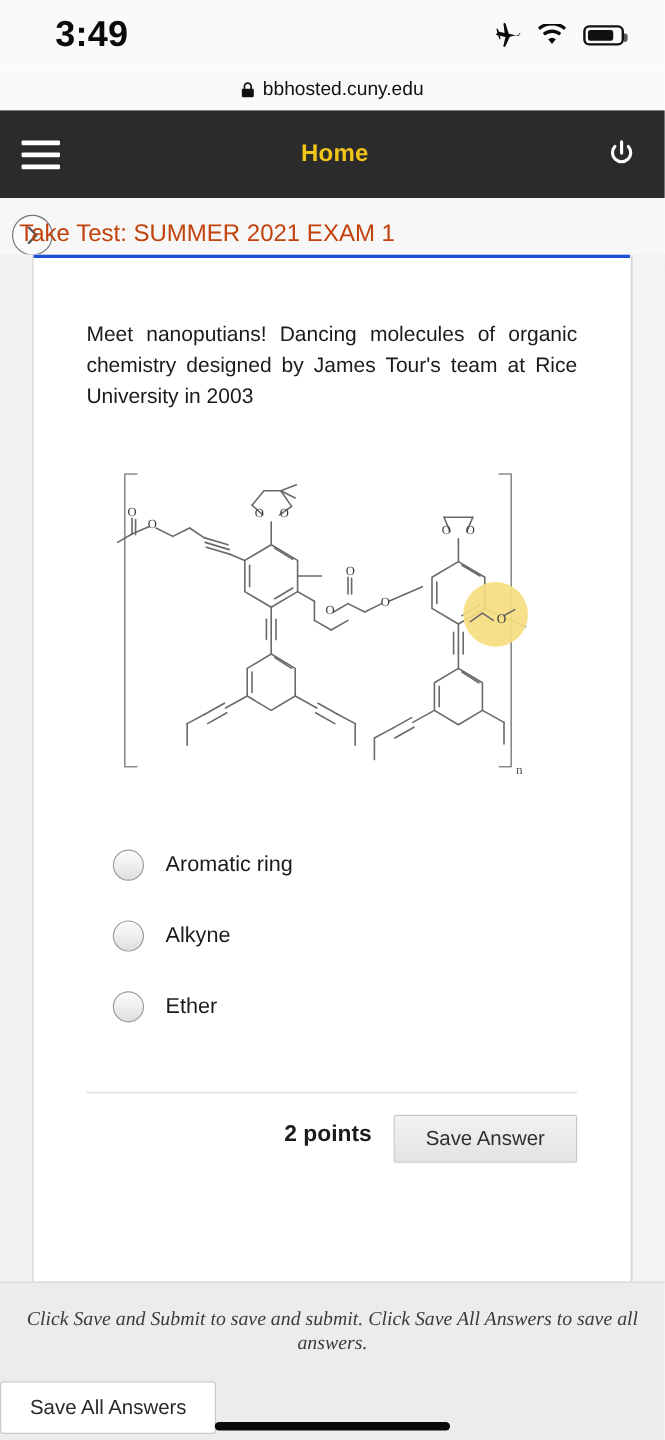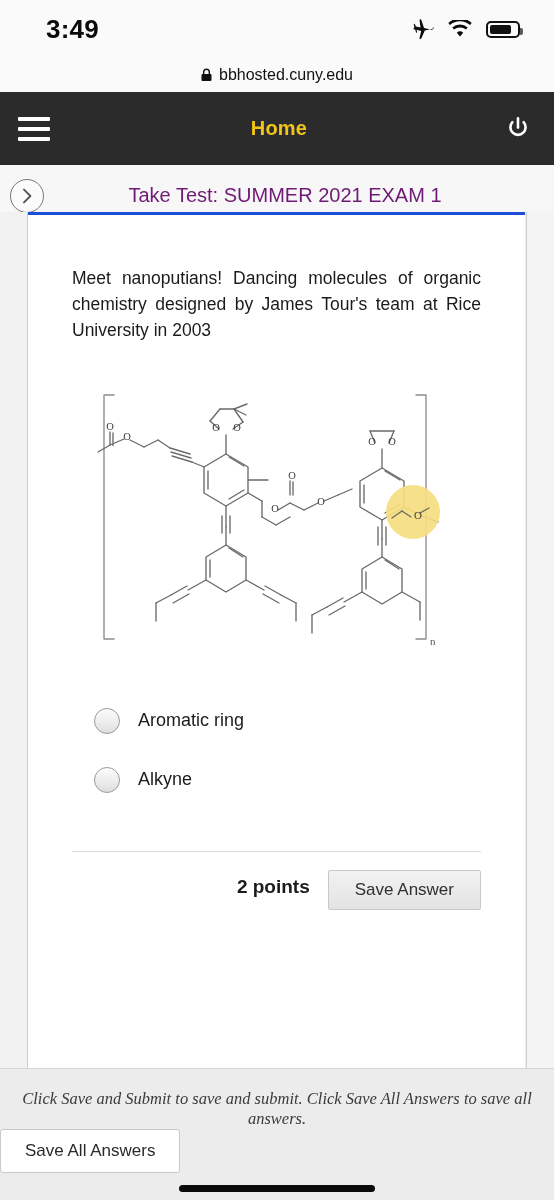--- a/index.html
+++ b/index.html
@@ -17,7 +17,7 @@
     display:flex; align-items:center; justify-content:space-between;
     padding: 0 34px 0 46px;
   }
-  .status-time { font-size: 26px; font-weight: 600; color:#0b0b0b; letter-spacing:0.2px; }
+  .status-time { font-size: 30px; font-weight: 600; color:#0b0b0b; letter-spacing:0.2px; }
   .status-icons { display:flex; align-items:center; gap:14px; }
   .icon-airplane { width:24px; height:22px; display:block; }
   .icon-wifi { width:24px; height:18px; display:block; }

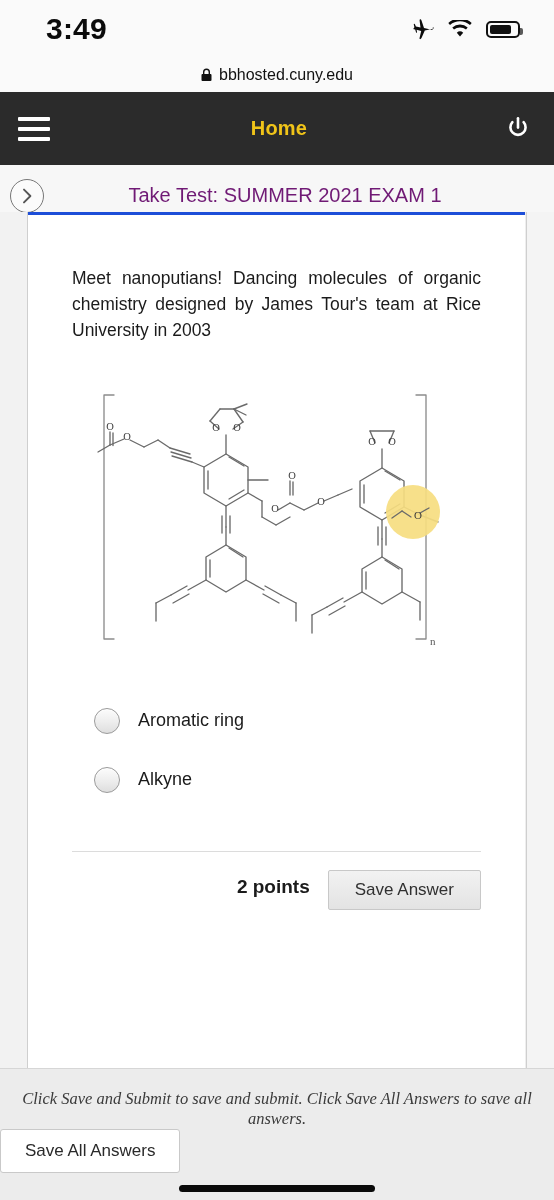--- a/index.html
+++ b/index.html
@@ -56,8 +56,8 @@
   }
   .crumb-chev { width:11px; height:16px; display:block; }
   .crumb-title {
-    position:absolute; left:16px; right:0; text-align:center;
-    font-size:20px; color:#701a75; pointer-events:none;
+    position:absolute; left:16px; right:0; 
+    font-size:20px; color:#c2410c; pointer-events:none;
   }
 
   

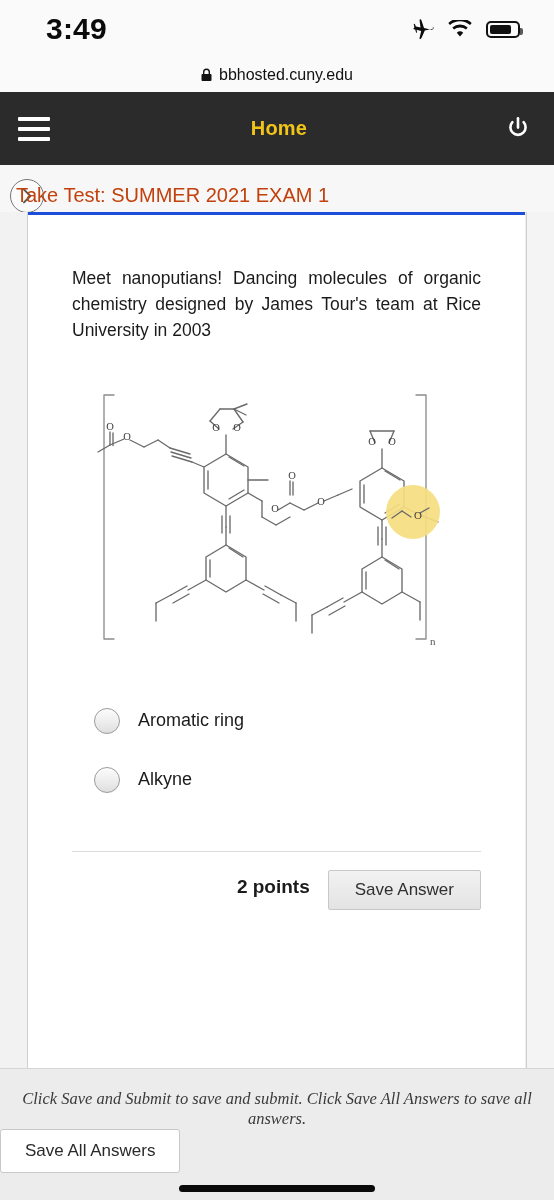--- a/index.html
+++ b/index.html
@@ -319,6 +319,10 @@
           <div class="radio"></div>
           <div class="opt-label">Alkyne</div>
         </div>
+        <div class="opt">
+          <div class="radio"></div>
+          <div class="opt-label">Ether</div>
+        </div>
       </div>
 
       <div class="q-footer">

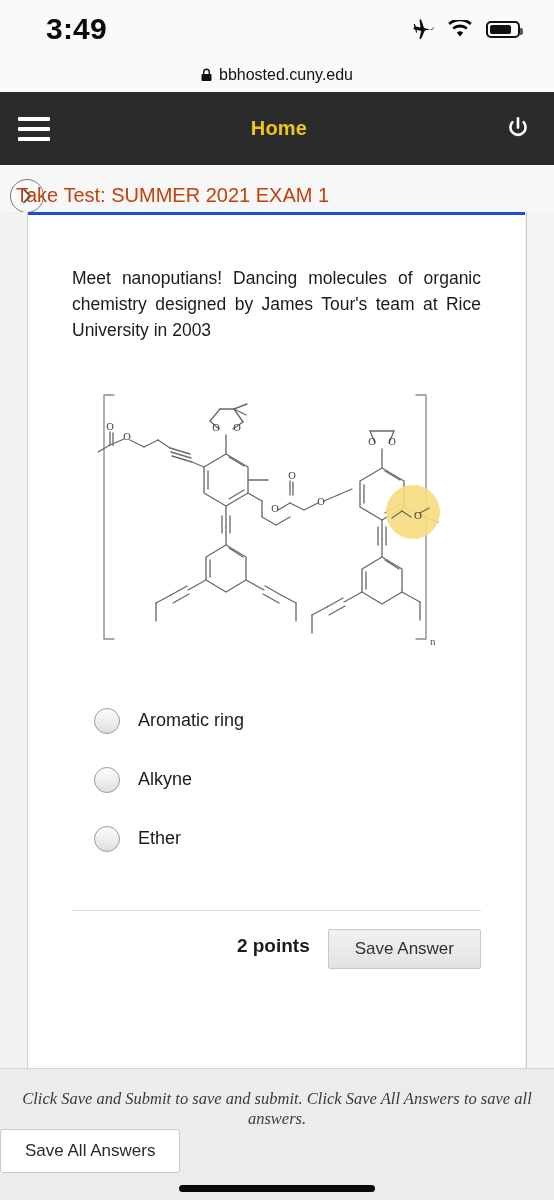--- a/index.html
+++ b/index.html
@@ -114,7 +114,7 @@
     font-size:16.5px; color:#3b3b3b; text-align:center;
     padding: 20px 12px 0 12px;
   }
-  .bottom-btns { display:flex; justify-content:flex-start; gap:14px; }
+  .bottom-btns { display:flex; justify-content:flex-start; gap:14px; margin-top:22px; }
   .btn {
     font-size:17px; padding:11px 24px; border-radius:3px; cursor:pointer;
     border:1px solid #c9c9c9;

